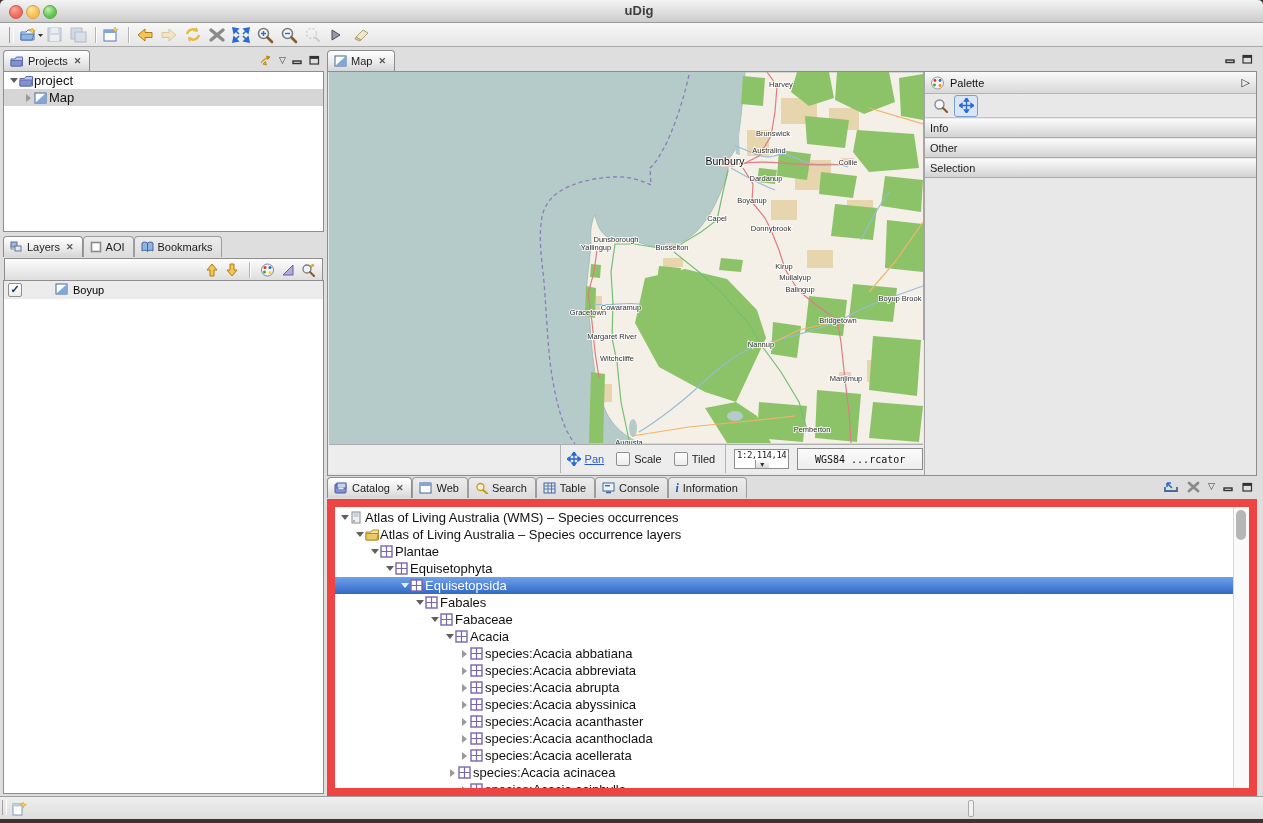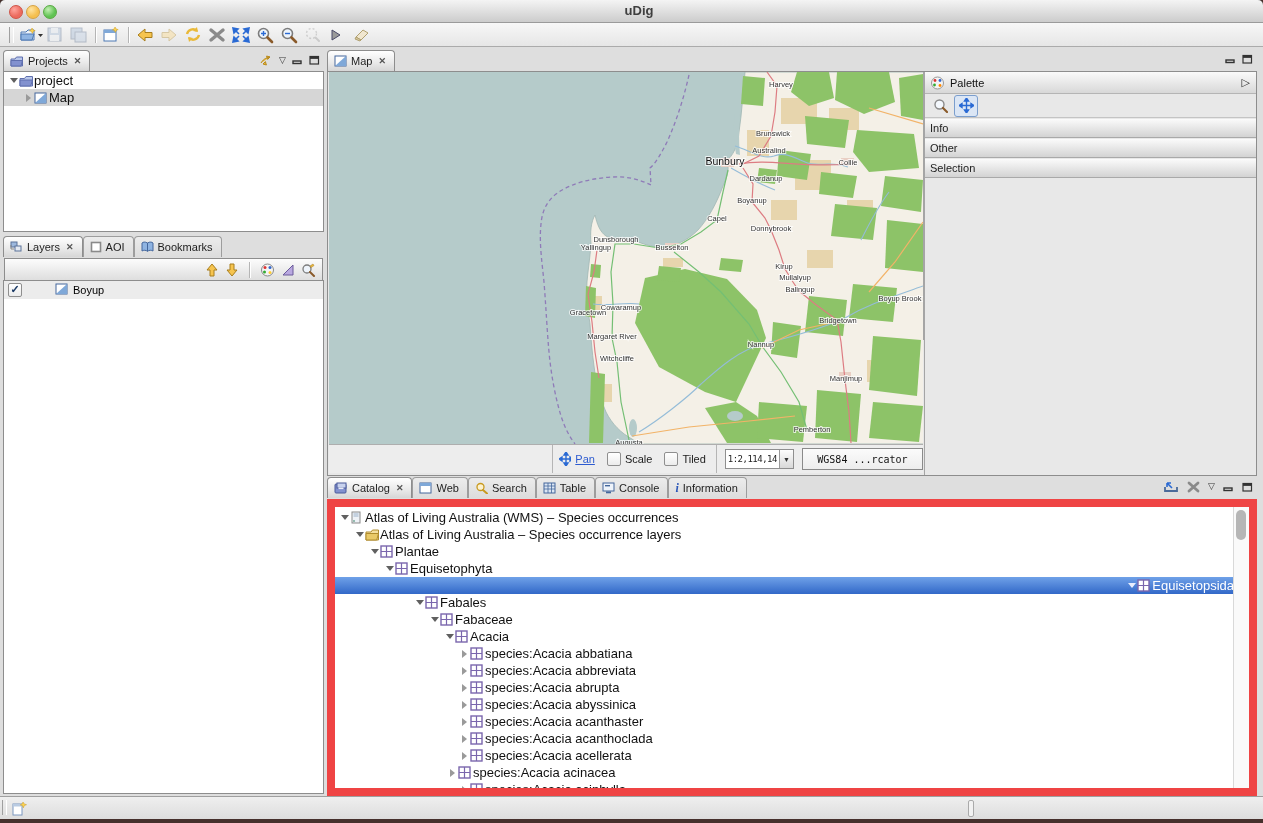--- a/index.html
+++ b/index.html
@@ -61,7 +61,7 @@
   .sb-sep{width:1px;height:100%;background:#b5b5b5;}
   #pan-link{color:#2d5bd0;text-decoration:underline;margin-left:4px;}
   .sb-check{display:flex;align-items:center;gap:4px;margin-left:12px;}
-  #scale-combo{display:flex;align-items:center;margin-left:8px;border:1px solid #8f8f8f;background:#fff;height:18px;}
+  #scale-combo{display:flex;align-items:center;margin-left:8px;border:1px solid #8f8f8f;background:#fff;height:18px;flex-direction:column;}
   #scale-combo .val{font-size:9px;font-family:"DejaVu Sans Mono",monospace;padding:0 2px;letter-spacing:-0.5px;}
   #scale-combo .dd{width:13px;height:100%;background:linear-gradient(#fdfdfd,#d9d9d9);border-left:1px solid #9a9a9a;
                    display:flex;align-items:center;justify-content:center;font-size:7px;color:#333;}

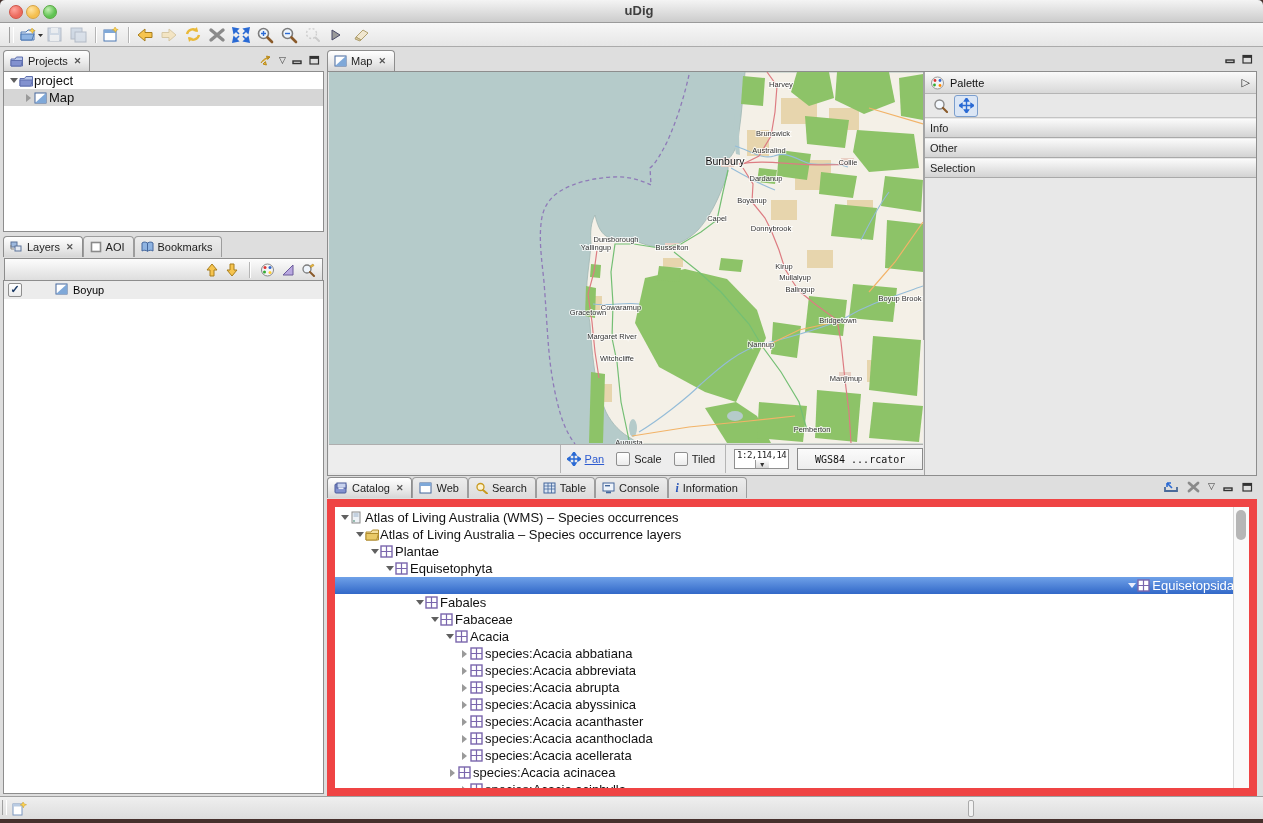--- a/index.html
+++ b/index.html
@@ -628,7 +628,7 @@
                 </span>
                 <span>Equisetophyta</span>
               </div>
-              <div class="trow sel" style="padding-left: 32px; justify-content: flex-end;">
+              <div class="trow sel" style="padding-left: 64px;">
                 <span class="arrow expanded"></span>
                 <span class="ticon">
                   <svg width="13" height="13">

